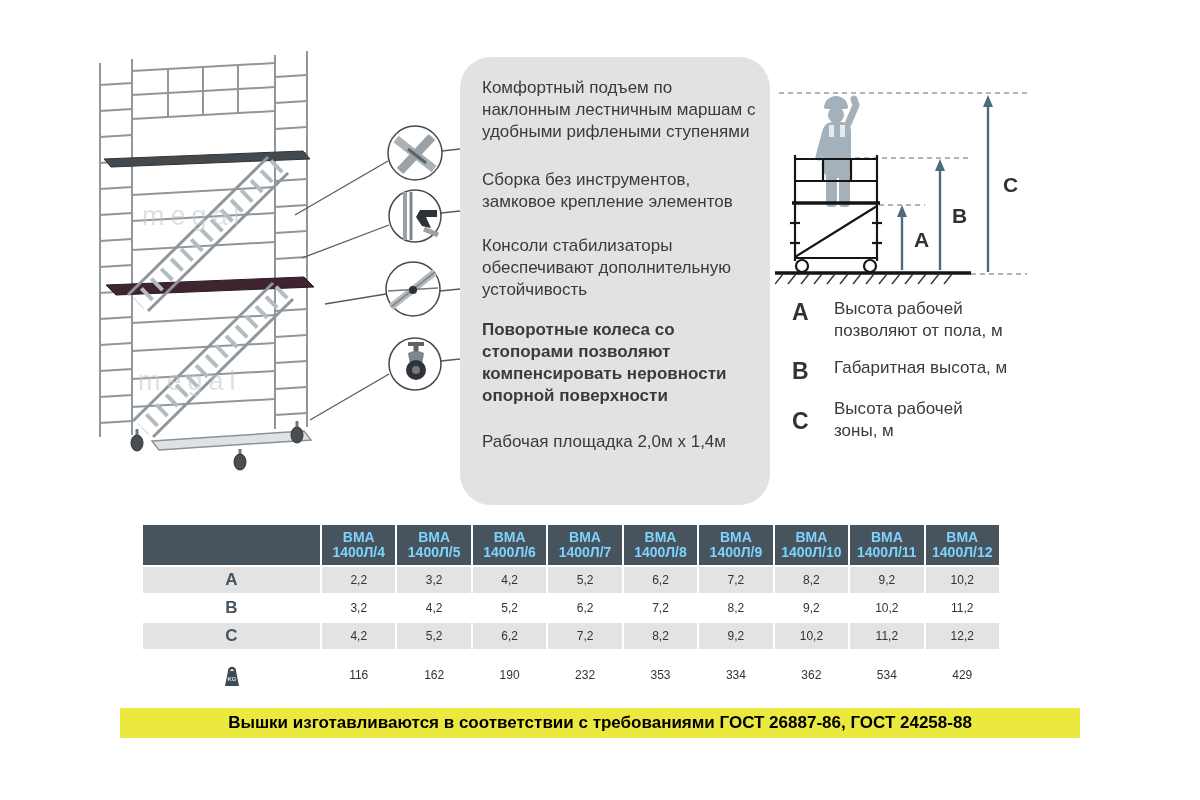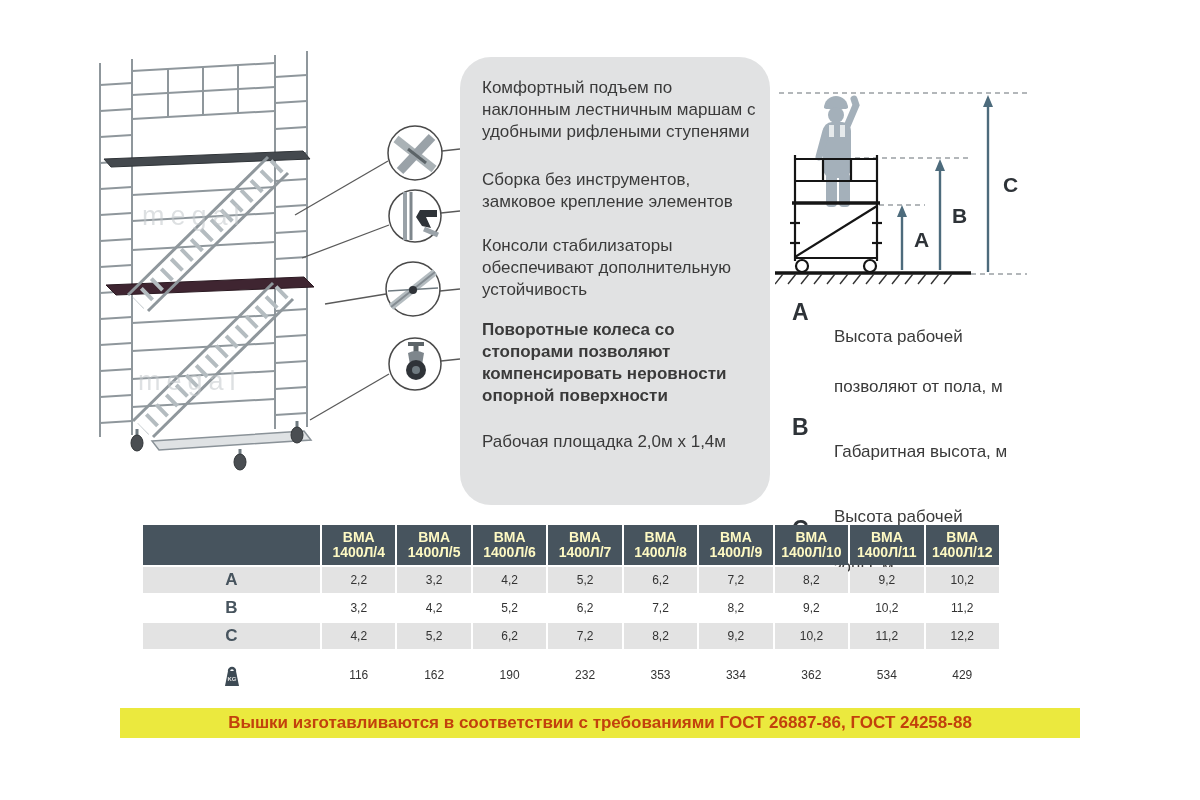--- a/index.html
+++ b/index.html
@@ -27,7 +27,7 @@
   .legend-row{display:flex;align-items:flex-start;margin-bottom:15px;}
   .legend-key{width:42px;font-size:23px;font-weight:bold;color:#2e3338;line-height:24px;padding-top:2px;}
   .legend-text{font-size:17px;line-height:22px;color:#3a3a3a;}
-  .legend-line{display:block;margin-top:28px;}
+  .legend-line{display:block;}
   .legend-line:empty{display:none;}
   .legend-row.center-key{align-items:center;}
 

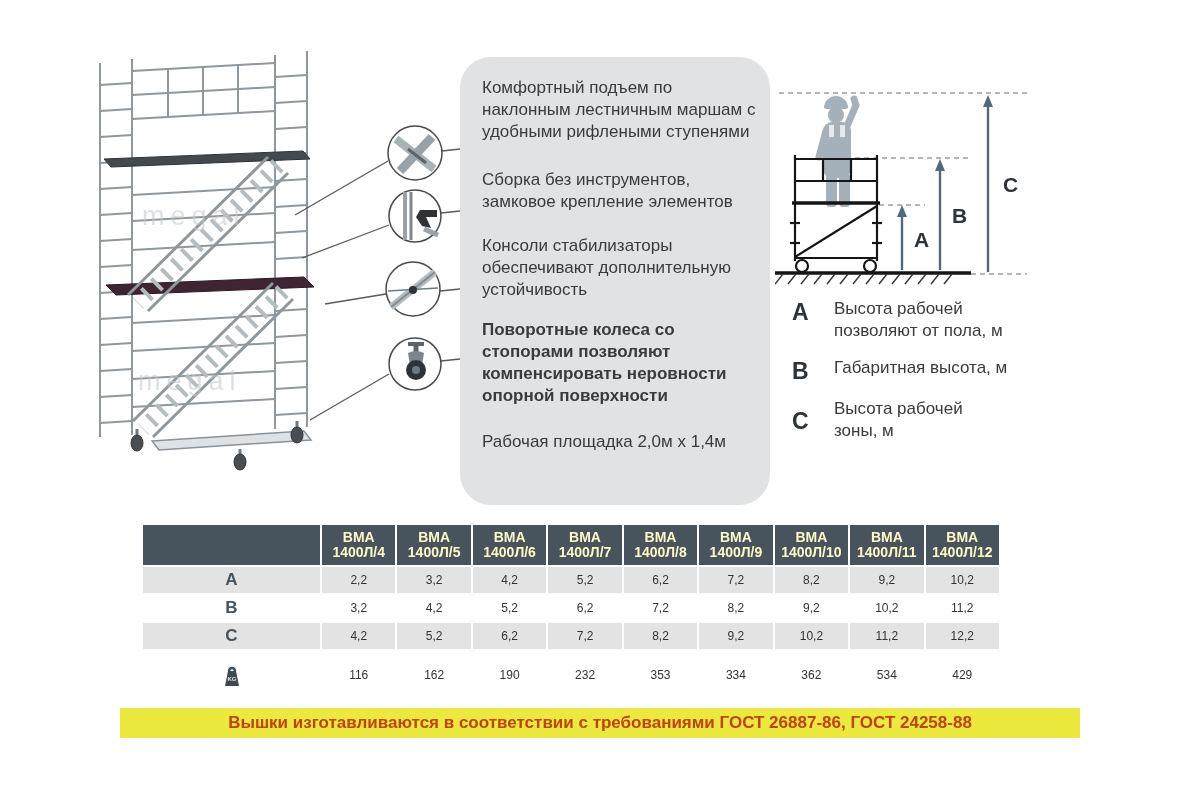--- a/index.html
+++ b/index.html
@@ -34,7 +34,7 @@
   
   .spec-table{position:absolute;left:143px;top:525px;width:856px;}
   .t-row{display:grid;grid-template-columns:177px repeat(9,1fr);column-gap:2px;margin-bottom:2px;}
-  .t-head .t-cell{background:#47545e;color:#fef9c3;height:40px;display:flex;align-items:center;
+  .t-head .t-cell{background:#47545e;color:#7dd3fc;height:40px;display:flex;align-items:center;
     justify-content:center;text-align:center;font-weight:bold;font-size:14px;line-height:15px;}
   .t-body .t-cell{height:26px;display:flex;align-items:center;justify-content:center;
     font-size:12px;color:#333;background:transparent;}

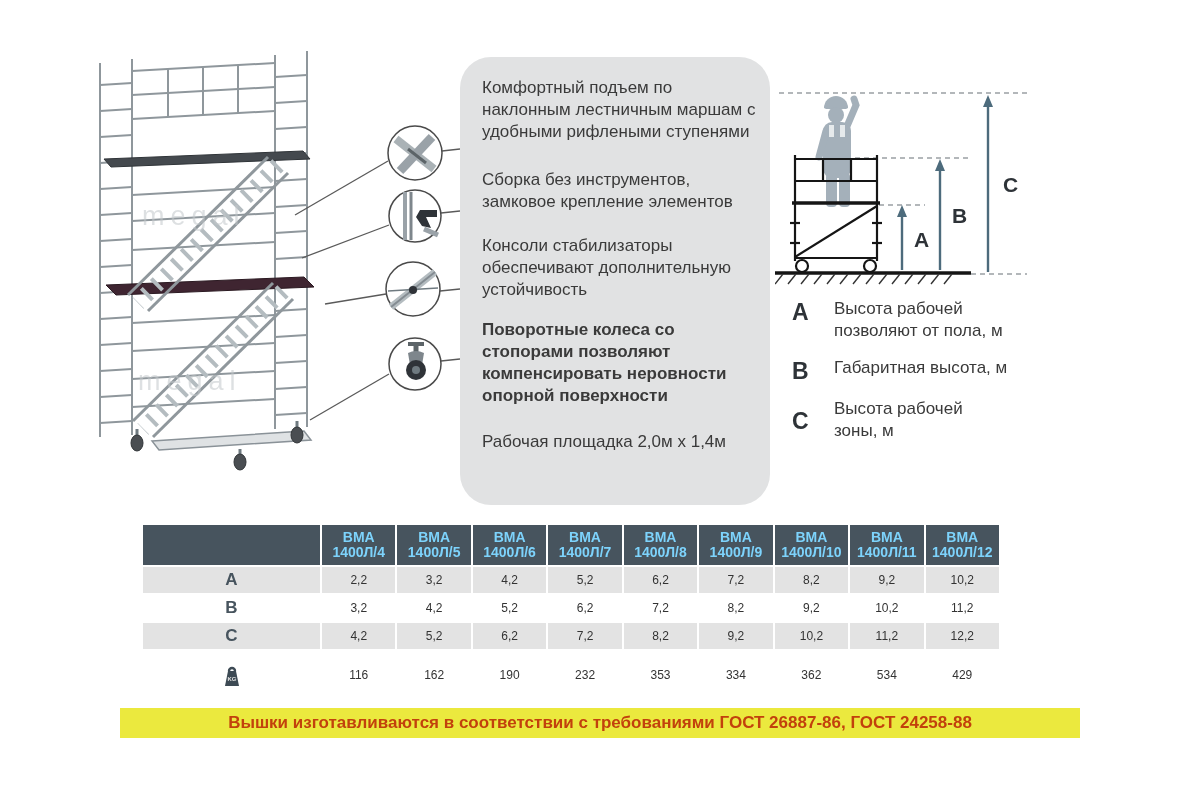--- a/index.html
+++ b/index.html
@@ -45,7 +45,7 @@
   
   .banner{position:absolute;left:120px;top:708px;width:960px;height:30px;background:#ebe93e;
     display:flex;align-items:center;justify-content:center;}
-  .banner span{font-size:17px;font-weight:bold;color:#c2410c;}
+  .banner span{font-size:17px;font-weight:bold;color:#000000;}
 </style>
 </head>
 <body>

